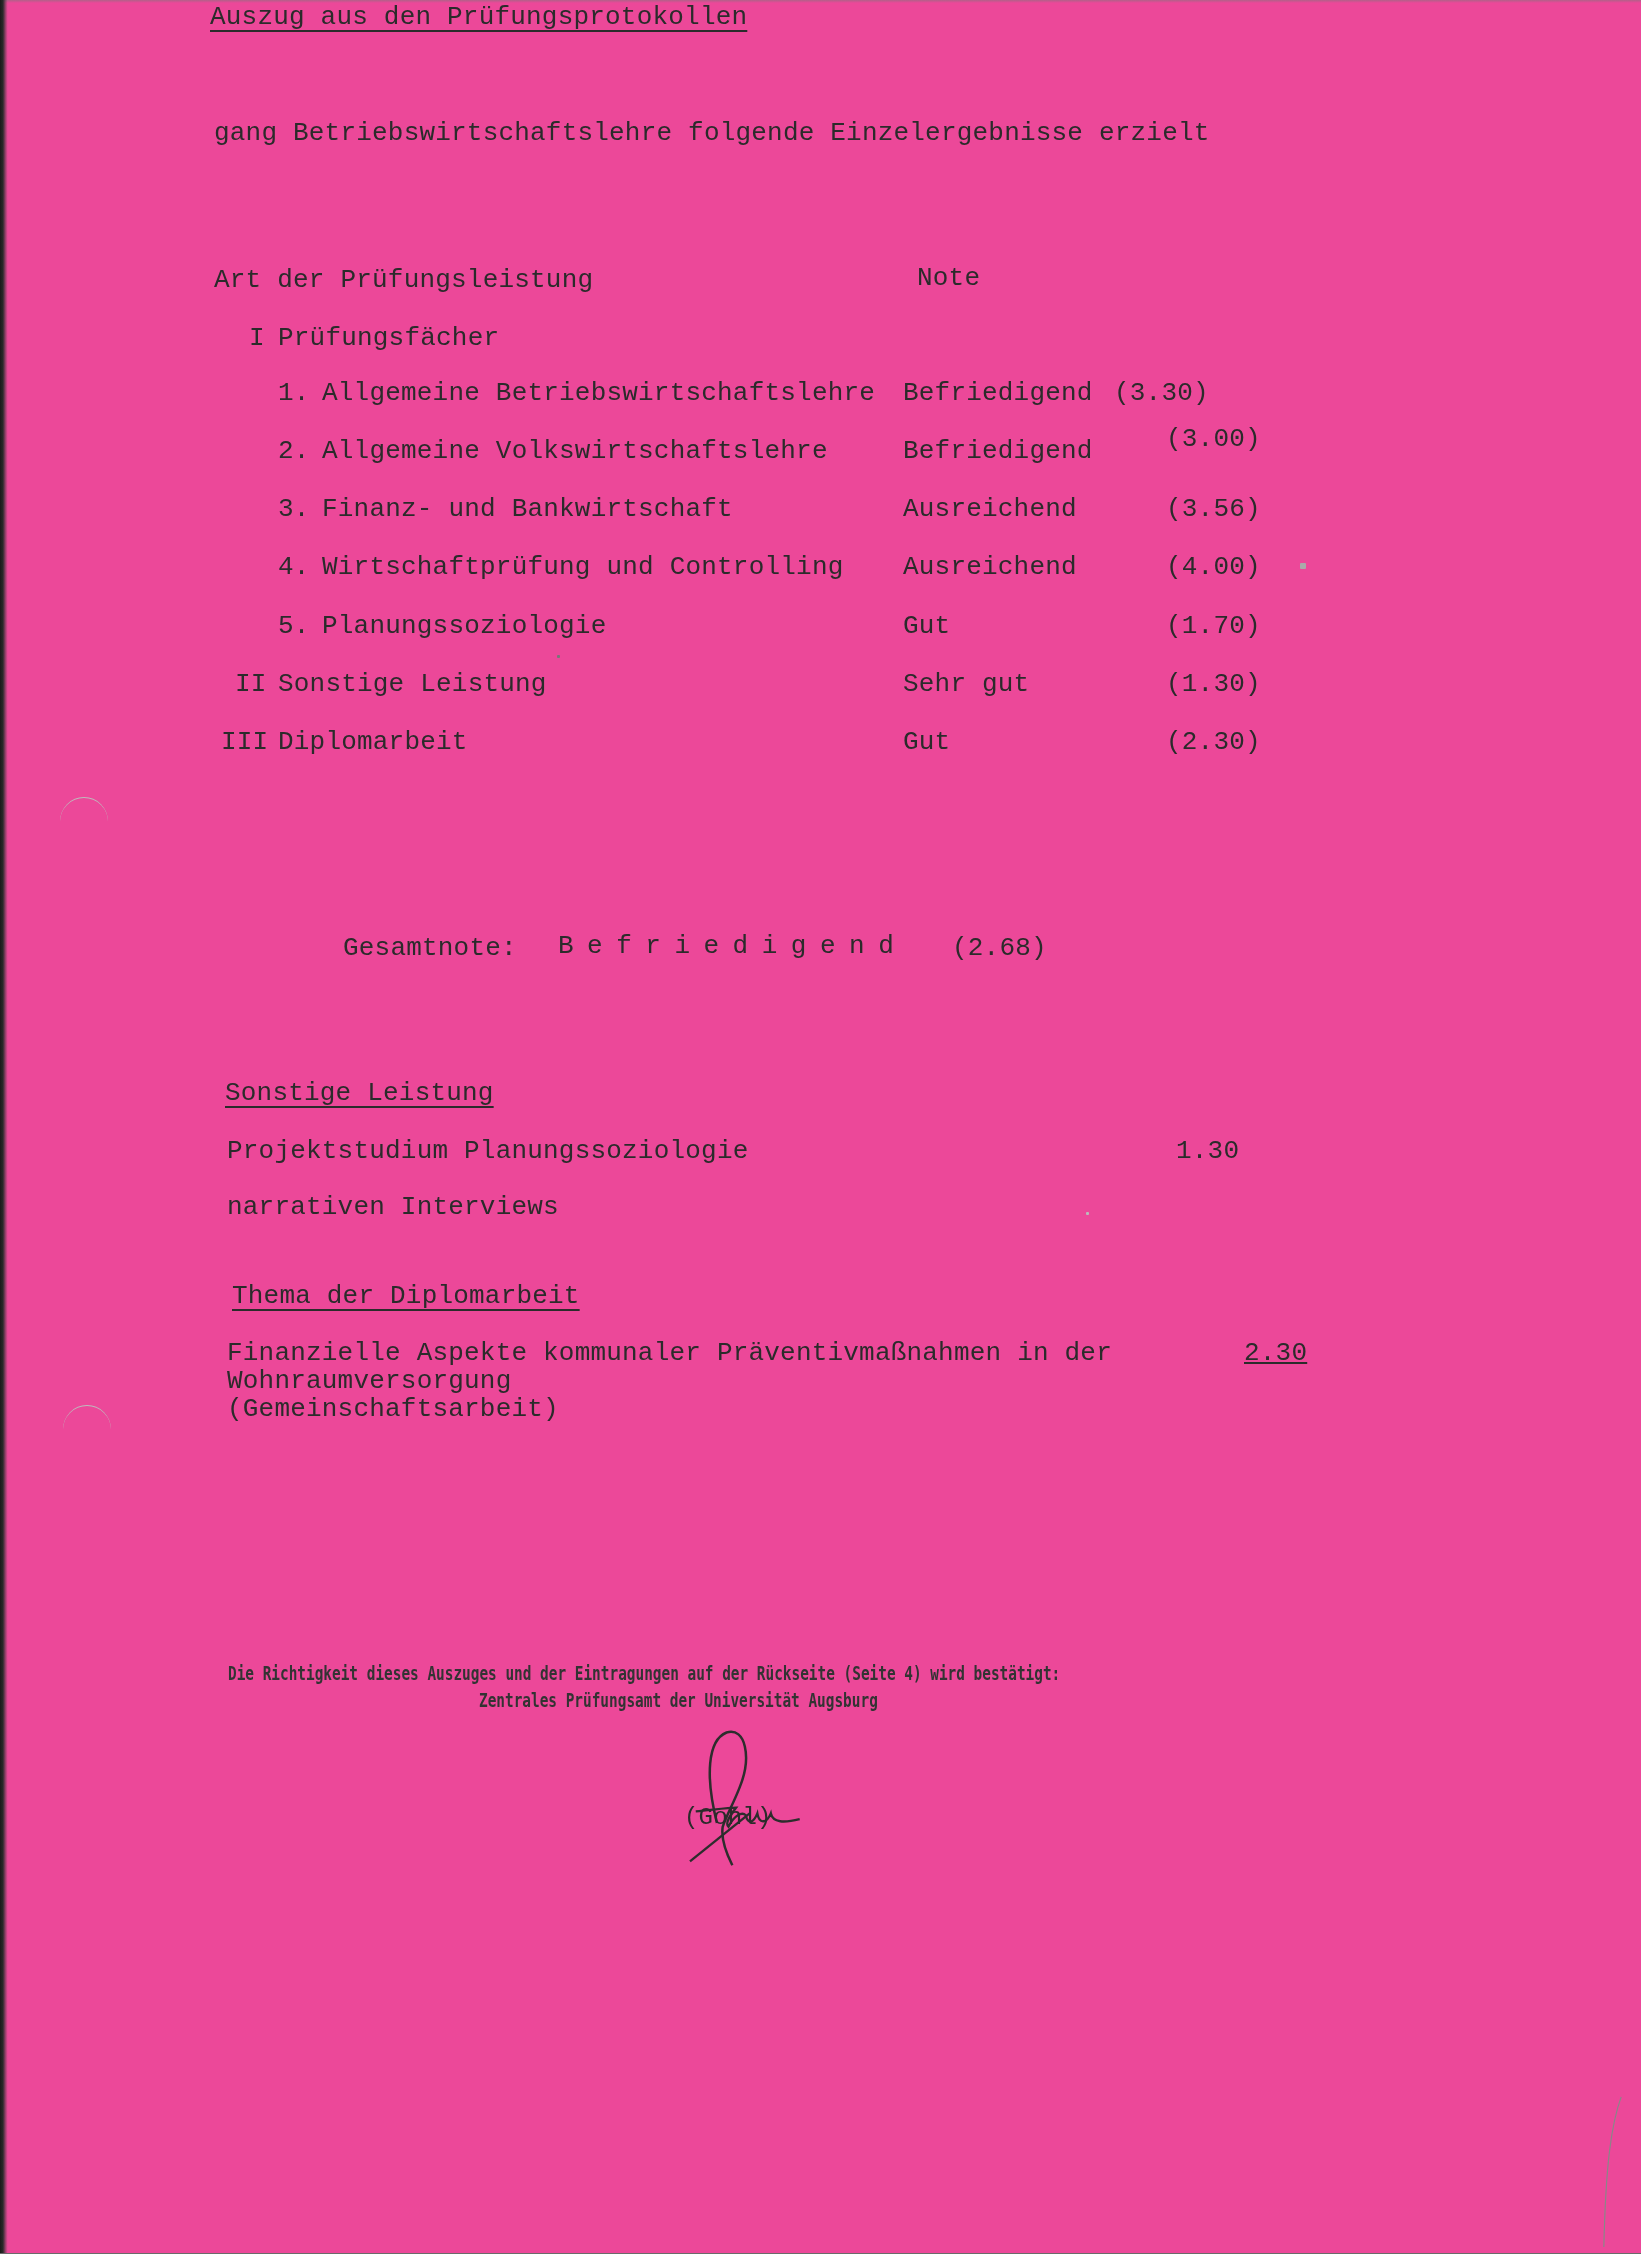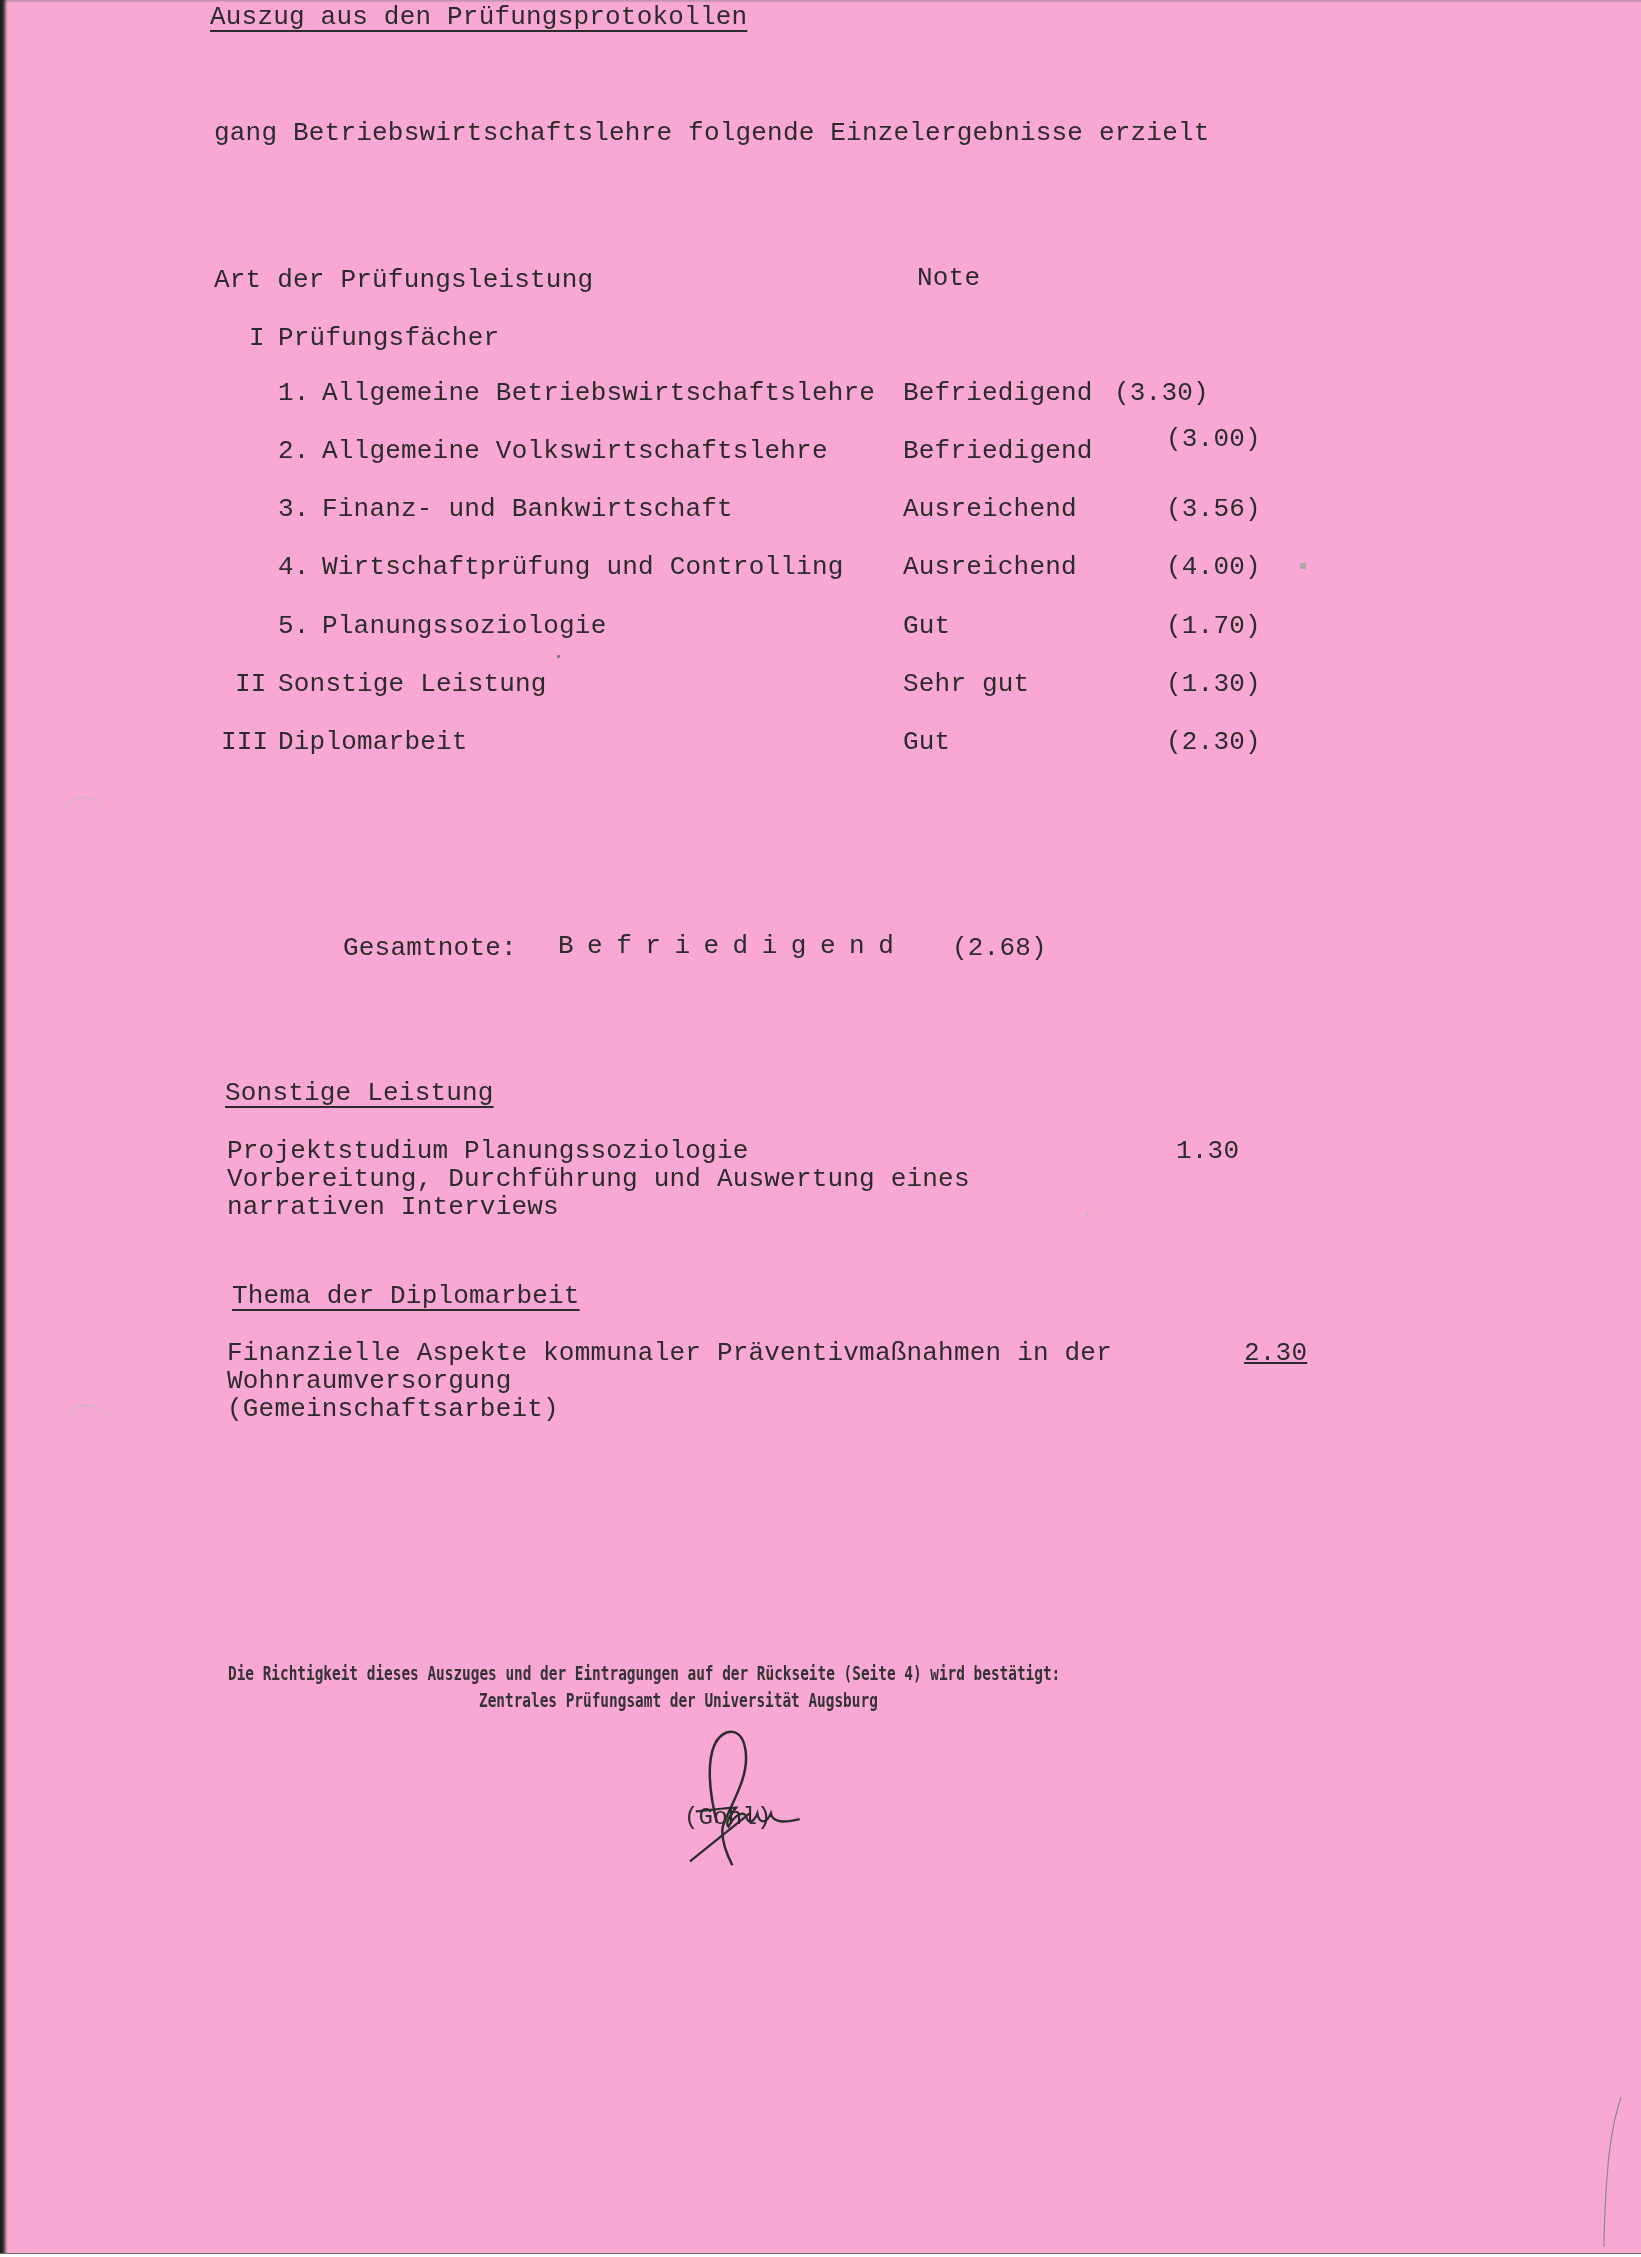--- a/index.html
+++ b/index.html
@@ -5,7 +5,7 @@
   html, body { margin: 0; padding: 0; background: #ffffff; }
   body { width: 1641px; height: 2257px; position: relative; overflow: hidden;
          font-family: "Liberation Mono", "DejaVu Sans Mono", monospace; color: #2a2a2a; }
-  .page { position: absolute; left: 0; top: 0; width: 1641px; height: 2257px; background: #f9a8d4; }
+  .page { position: absolute; left: 0; top: 0; width: 1641px; height: 2257px; background: #ec4899; }
   .abs { position: absolute; white-space: pre; }
   .tw { font-family: "Liberation Mono", "DejaVu Sans Mono", monospace; font-size: 26px; letter-spacing: 0.2px; color: #2b2b2b; }
   .ul { text-decoration: underline; text-decoration-thickness: 1.9px; text-underline-offset: 5.8px; }

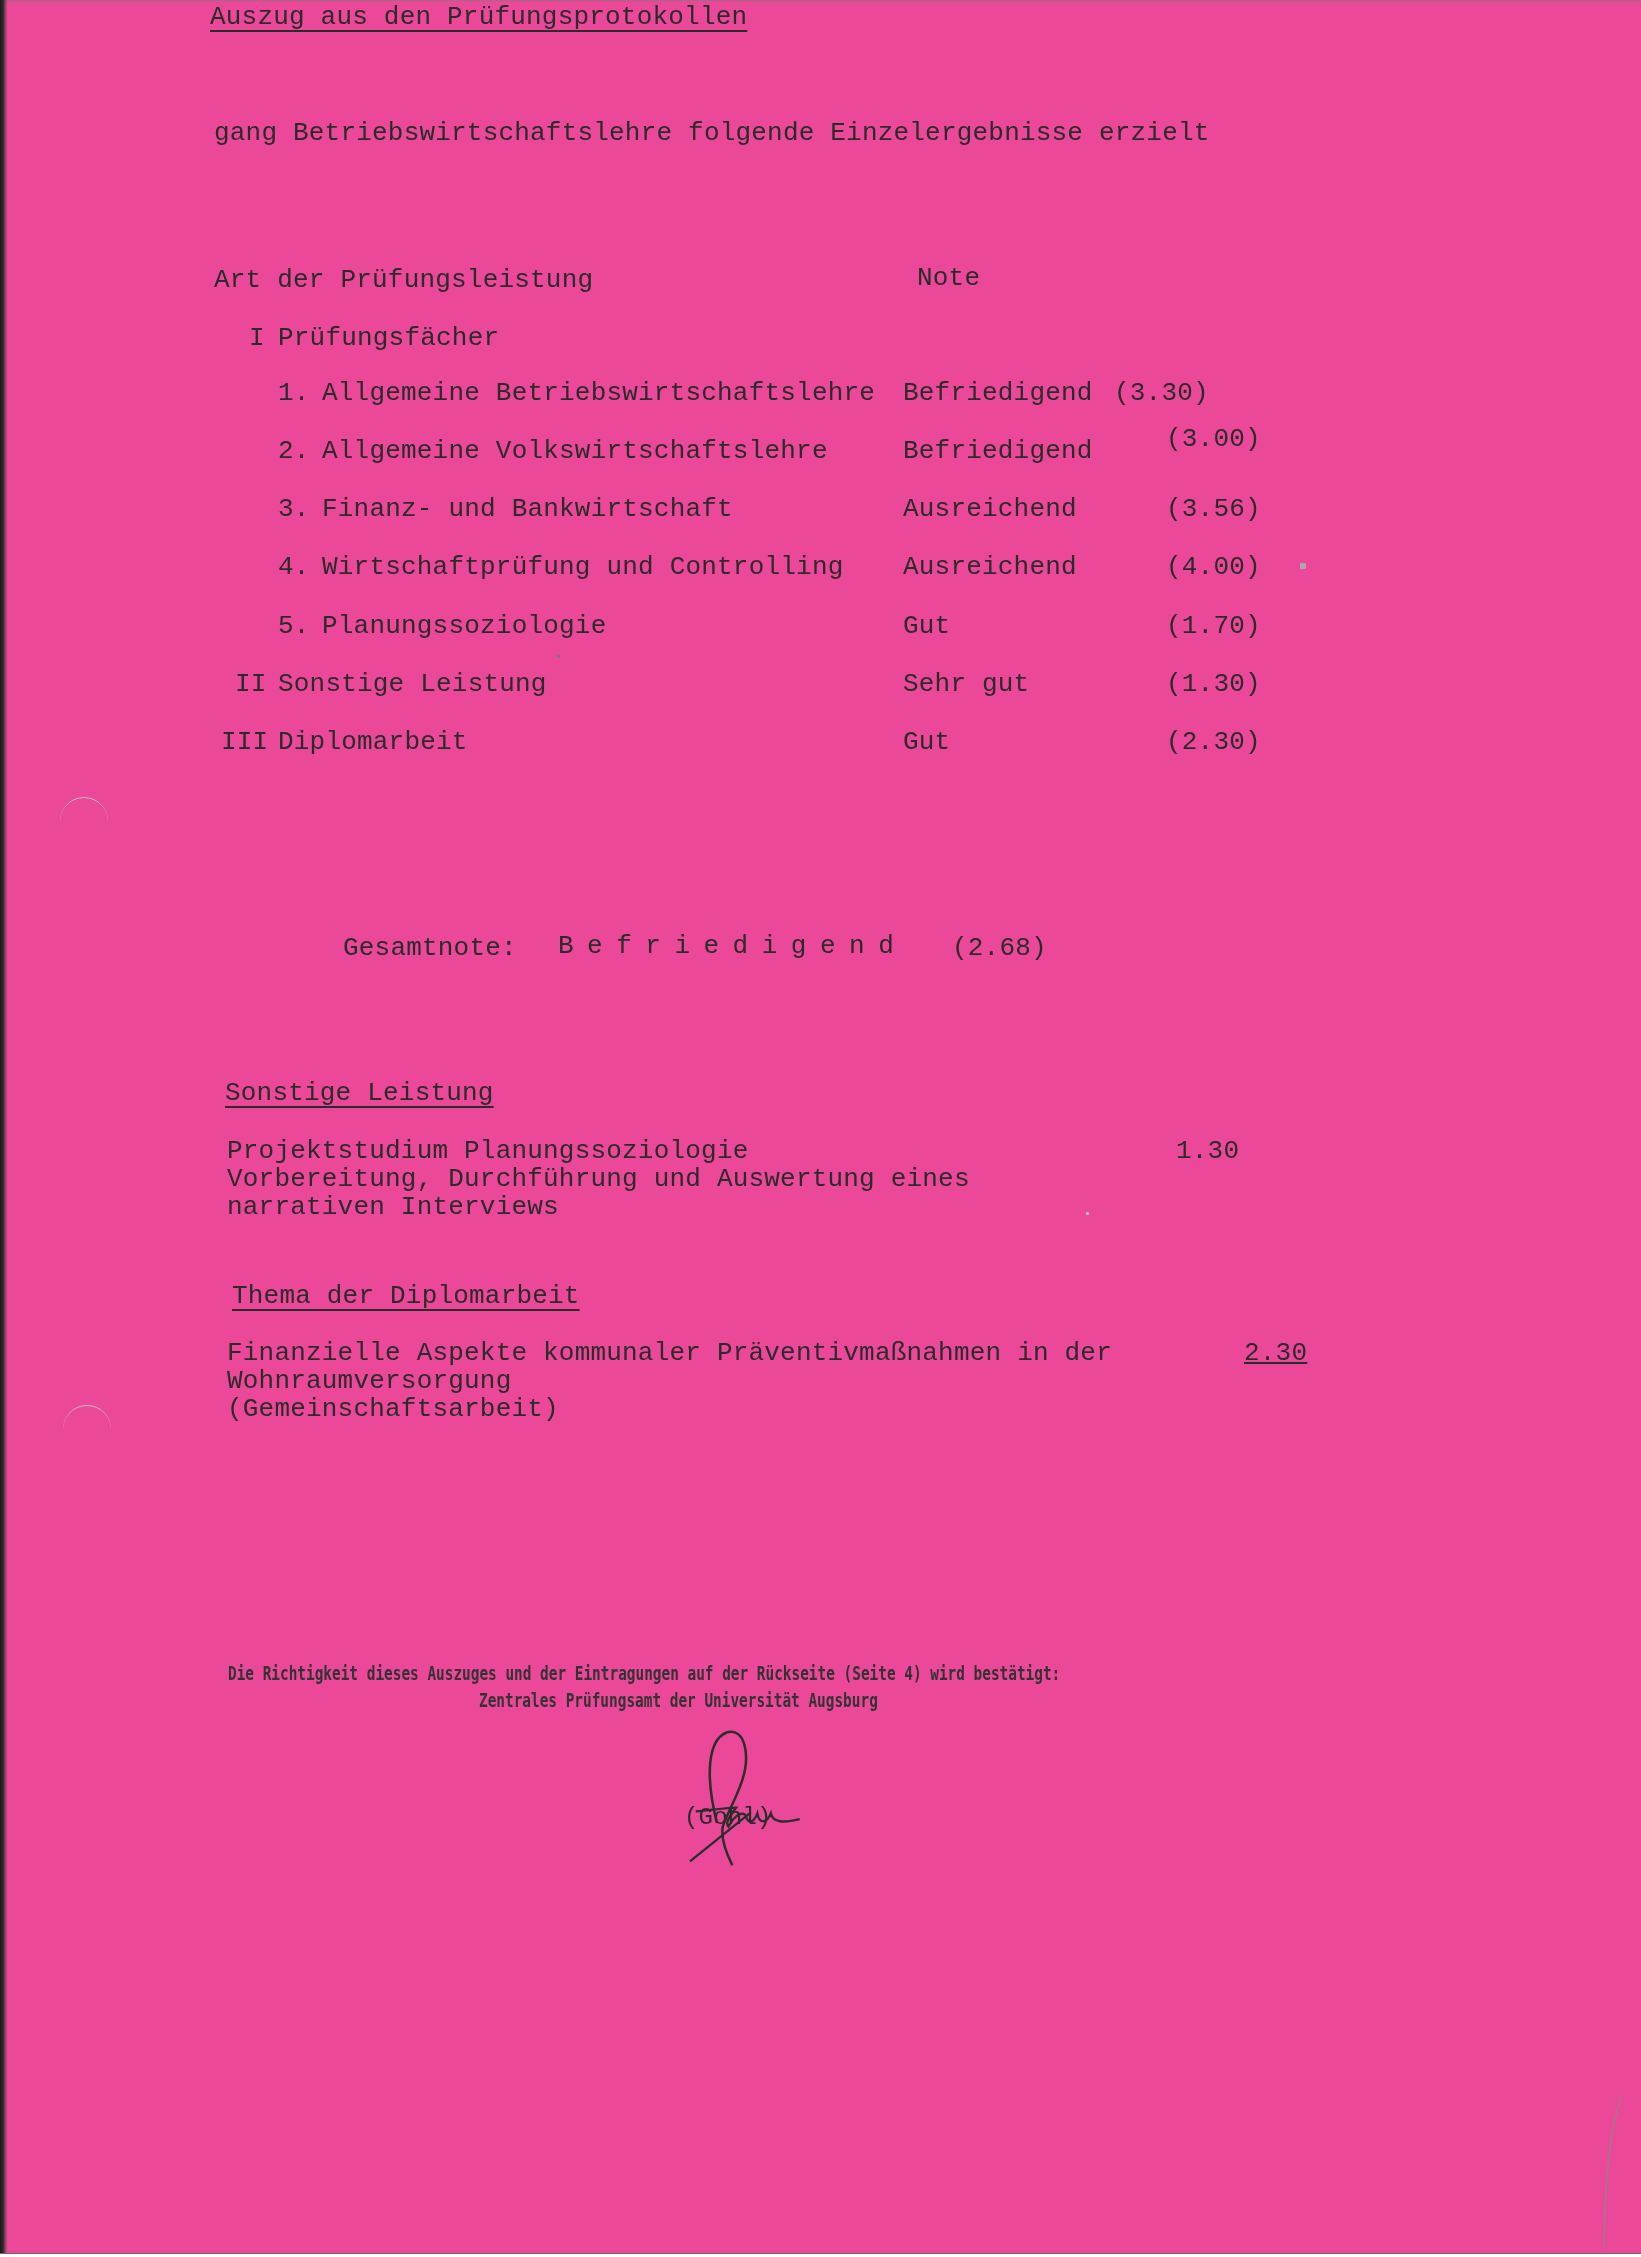--- a/index.html
+++ b/index.html
@@ -94,7 +94,6 @@
 
   <div class="abs tw ul" style="left:225px; top:1078px;">Sonstige Leistung</div>
   <div class="abs tw" style="left:227px; top:1136px;">Projektstudium Planungssoziologie</div>
-  <div class="abs tw" style="left:227px; top:1164px;">Vorbereitung, Durchführung und Auswertung eines</div>
   <div class="abs tw" style="left:227px; top:1192px;">narrativen Interviews</div>
   <div class="abs tw" style="left:1176px; top:1136px;">1.30</div>
 

